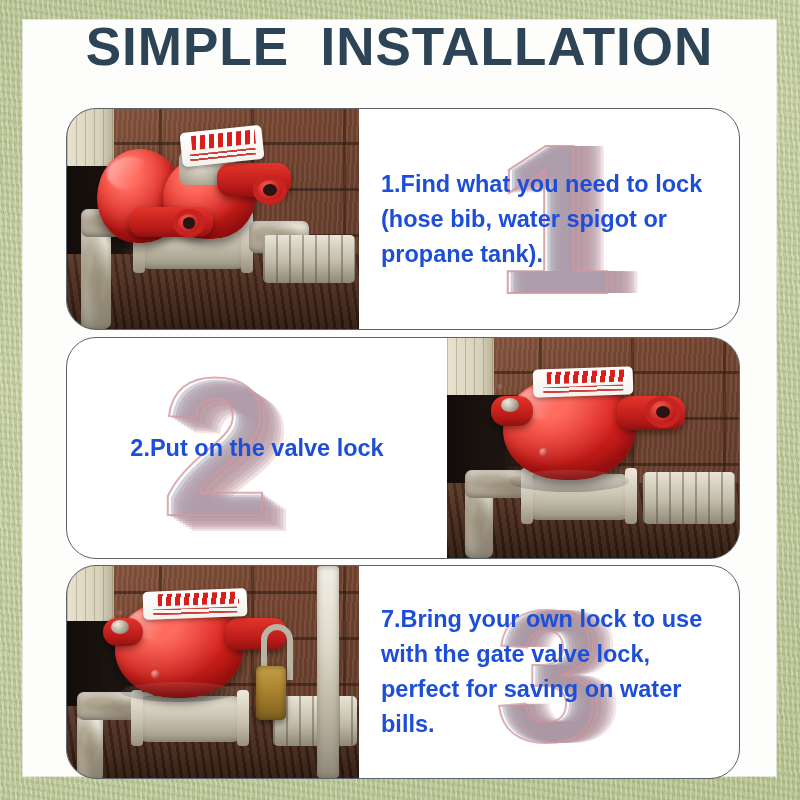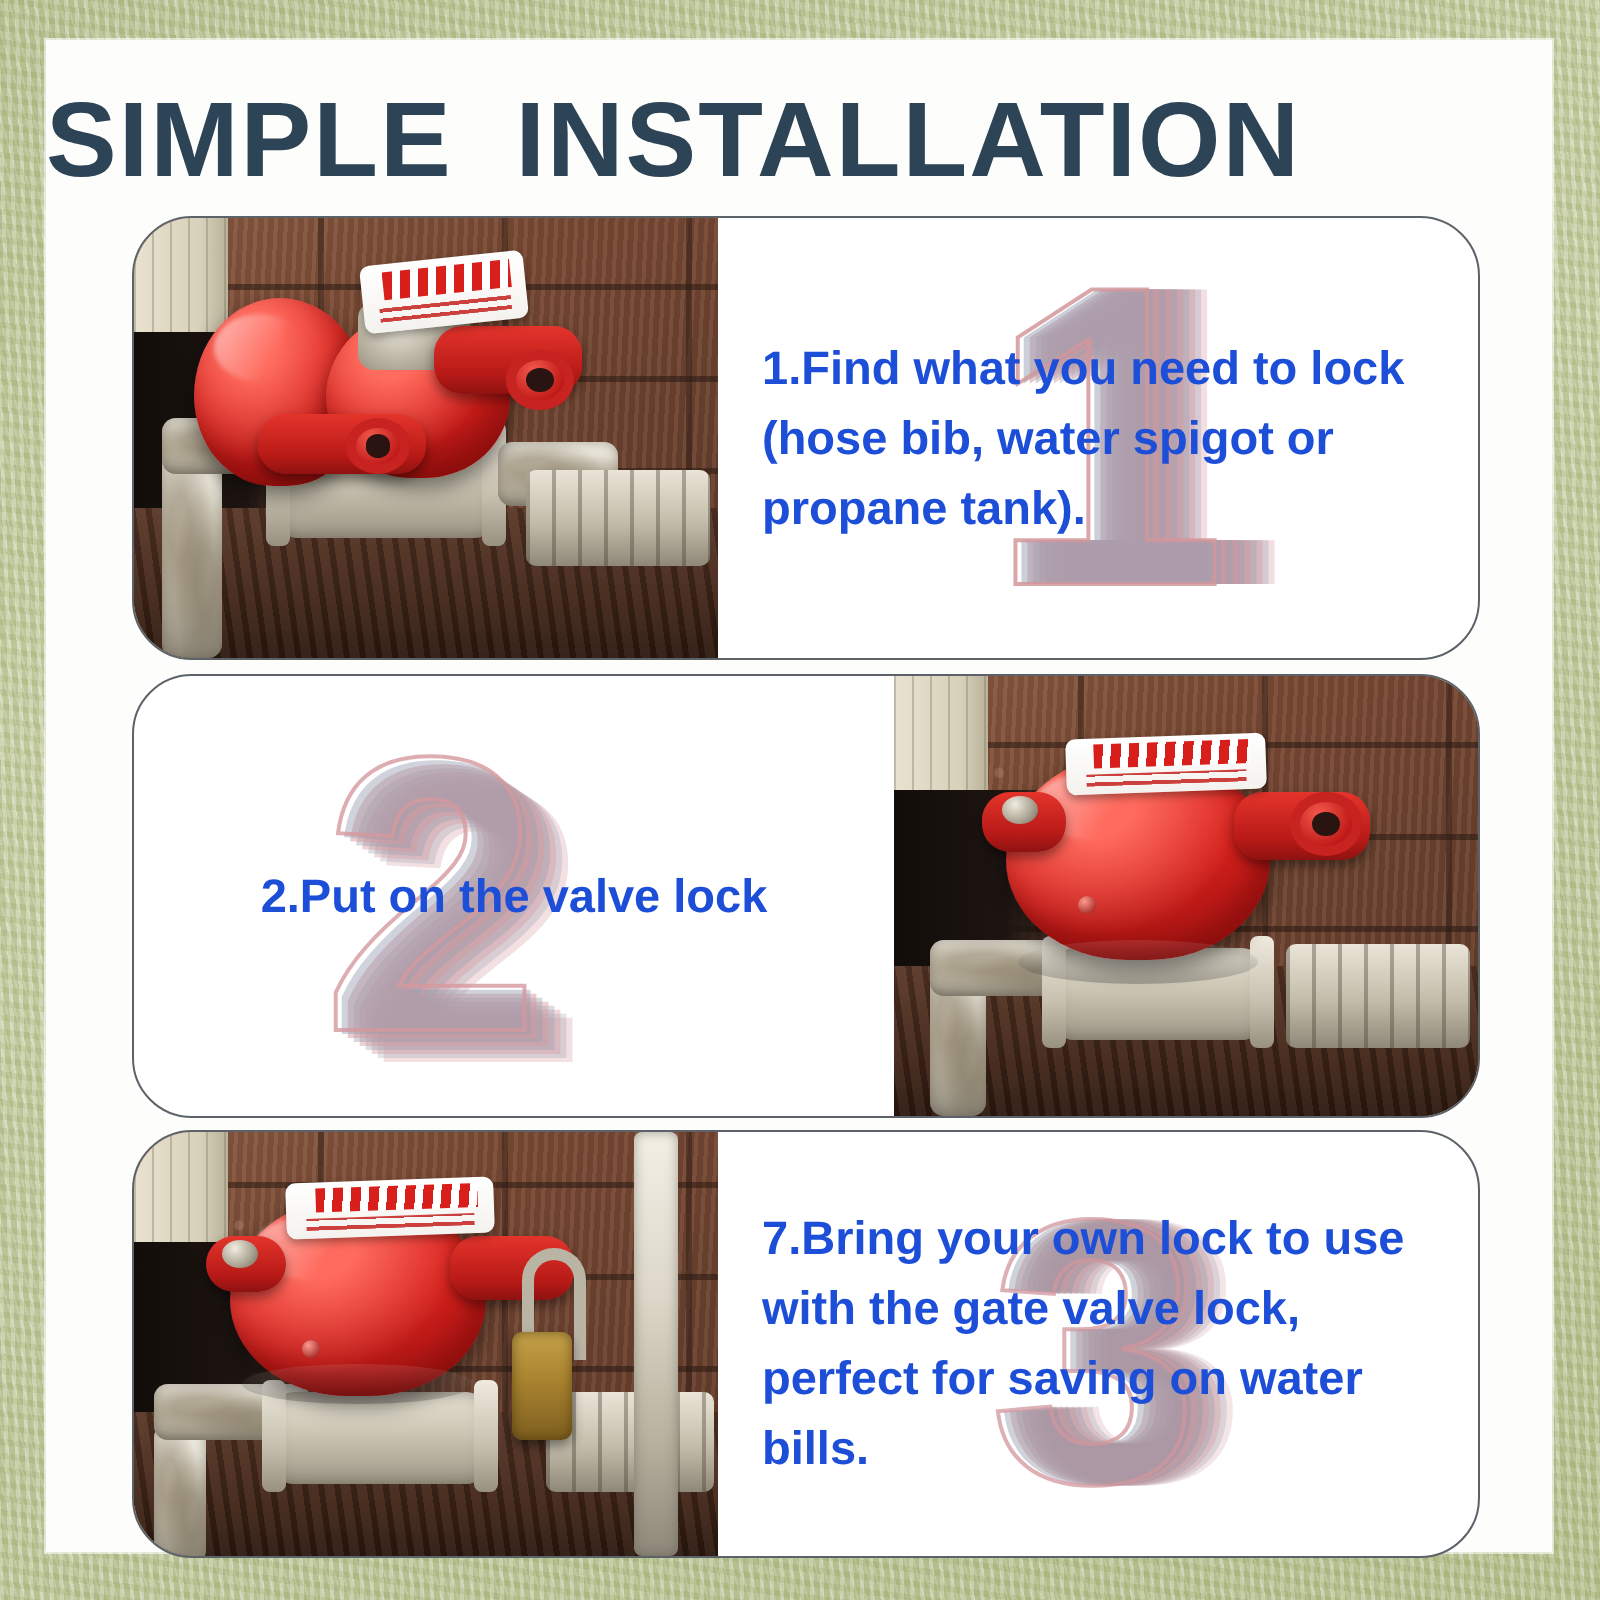--- a/index.html
+++ b/index.html
@@ -34,7 +34,8 @@
 
   
   .title{
-    position:absolute;left:23px;top:40px;width:753px;
+    position:absolute;left:23px;top:16px;width:753px;
+    text-align:center;
     color:#2d4356;
     font-size:53px;
     font-weight:bold;

